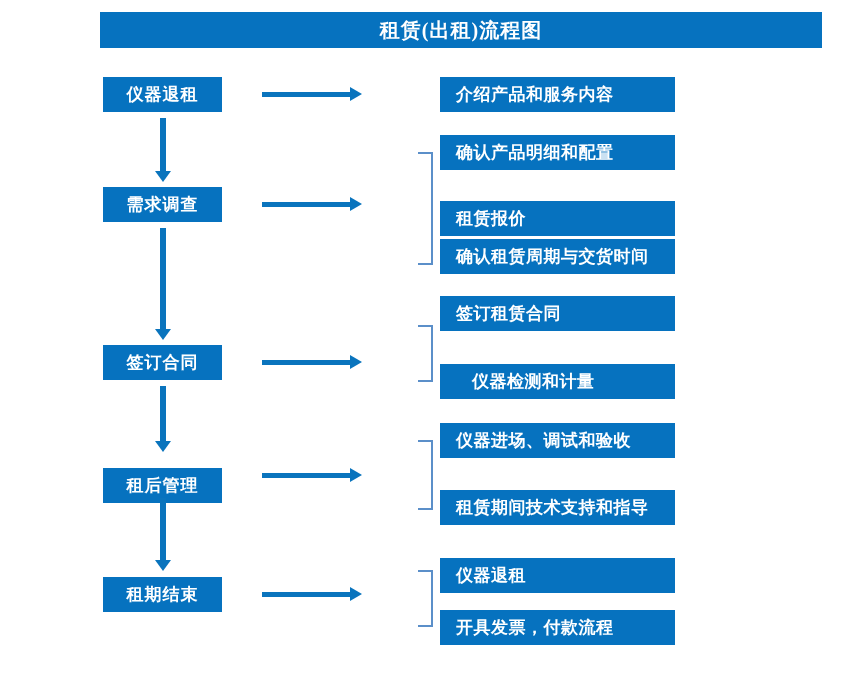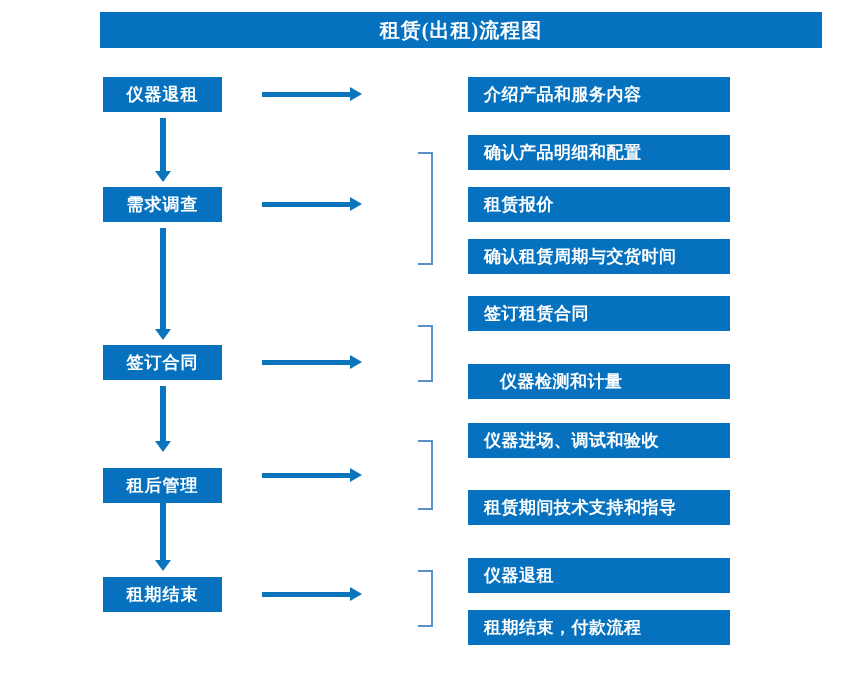--- a/index.html
+++ b/index.html
@@ -30,13 +30,12 @@
 
   
   .detail-box{
-    position:absolute;left:440px;width:262px;height:35px;
+    position:absolute;left:440px;width:235px;height:35px;
     background:#0672bf;color:#ffffff;
     font-size:17px;font-weight:bold;
     display:flex;align-items:center;
     padding-left:16px;box-sizing:border-box;
     letter-spacing:0.5px;
-    margin-left:28px;
   }
 
   

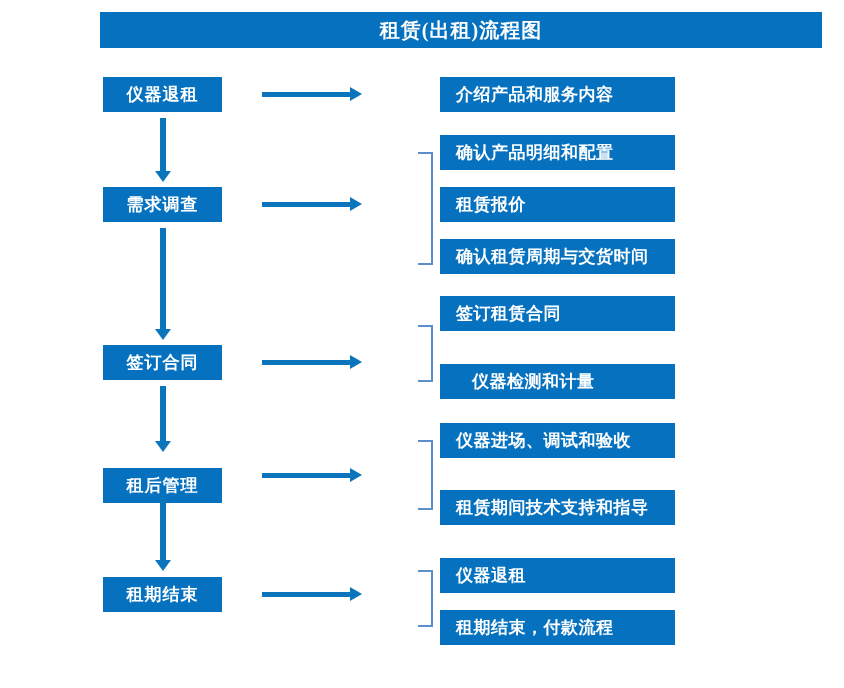--- a/index.html
+++ b/index.html
@@ -131,7 +131,7 @@
     <div class="tip bottom"></div>
   </div>
   <div class="detail-box" style="top:135px;">确认产品明细和配置</div>
-  <div class="detail-box" style="top:187px;">租赁报价</div>
+  <div class="detail-box" style="top:201px;">租赁报价</div>
   <div class="detail-box" style="top:239px;">确认租赁周期与交货时间</div>
 
   <div class="bracket" style="left:418px;top:325px;height:57px;">

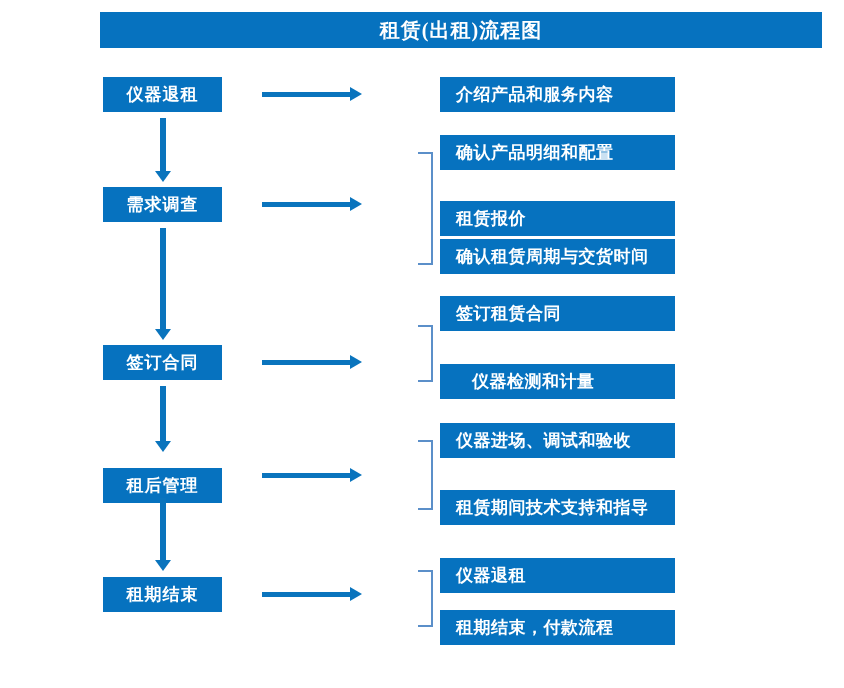--- a/index.html
+++ b/index.html
@@ -156,7 +156,7 @@
     <div class="tip bottom"></div>
   </div>
   <div class="detail-box" style="top:558px;">仪器退租</div>
-  <div class="detail-box" style="top:610px;">租期结束，付款流程</div>
+  <div class="detail-box" style="top:610px;">开具发票，付款流程</div>
 
 </div>
 

